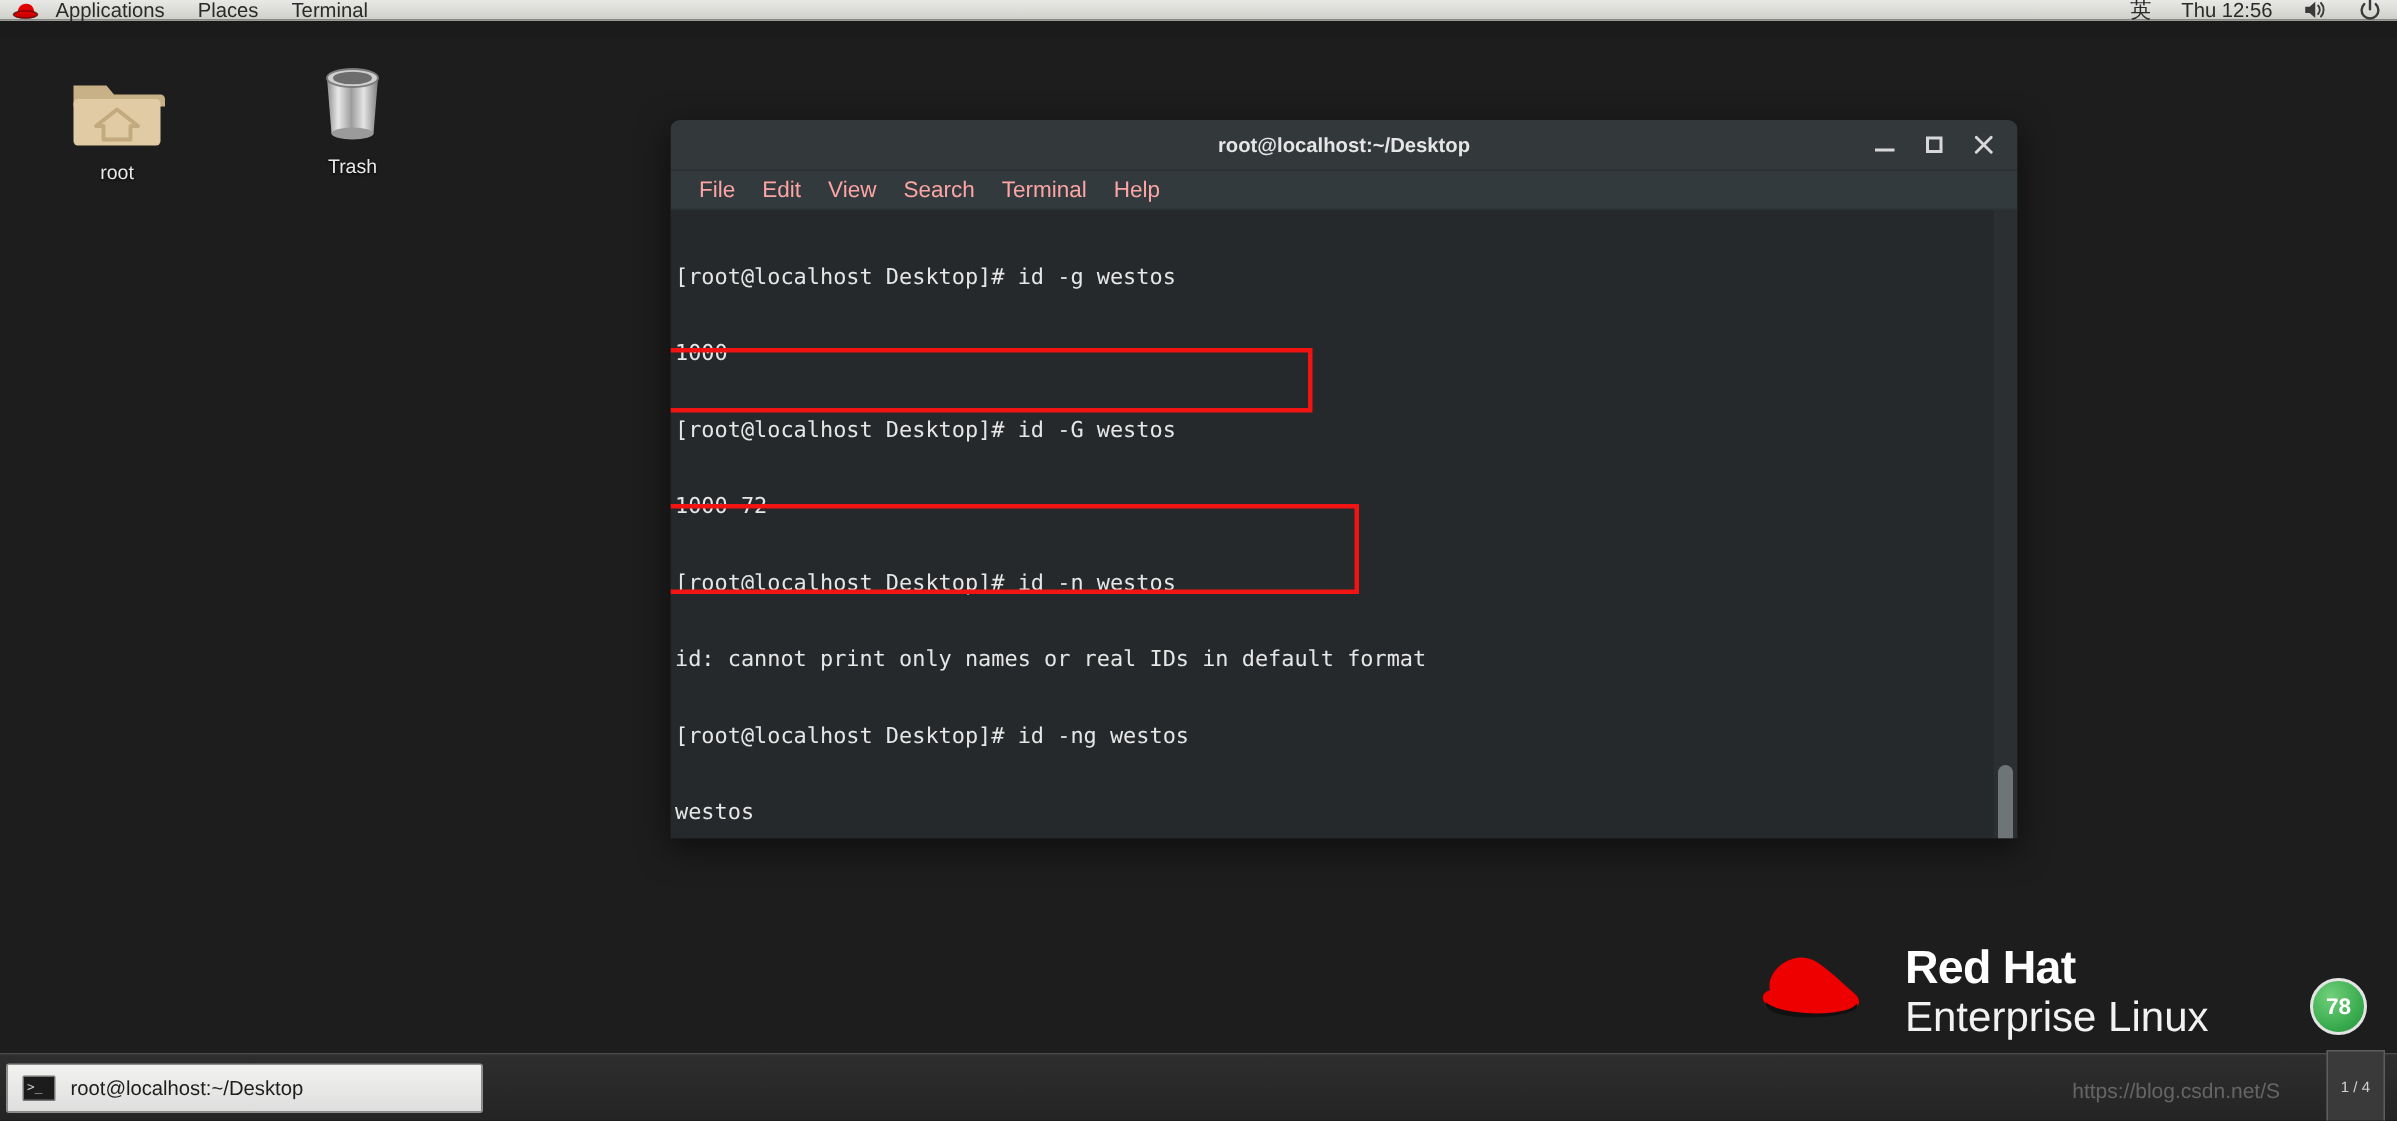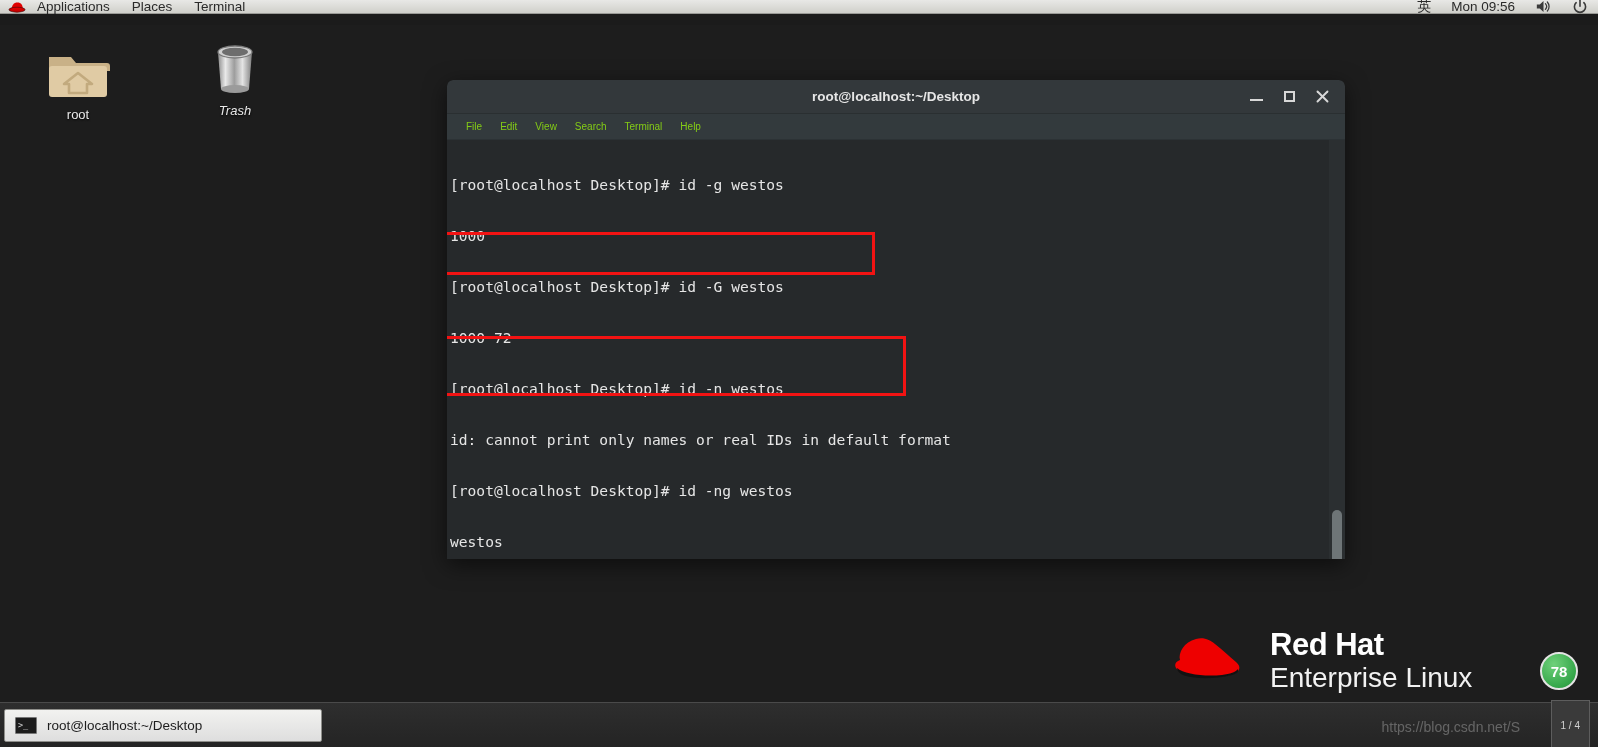--- a/index.html
+++ b/index.html
@@ -194,7 +194,7 @@
 
   <div class="panel-right">
     <div class="panel-ime">英</div>
-    <div class="panel-clock">Mon 09:56</div>
+    <div class="panel-clock">Thu 12:56</div>
     <div style="display:flex;align-items:center;">
       <svg width="17" height="15" viewBox="0 0 20 18" aria-hidden="true">
         <path d="M2 6.5 H5.5 L10 2.5 V15.5 L5.5 11.5 H2 Z" fill="#3a3a3a"></path>

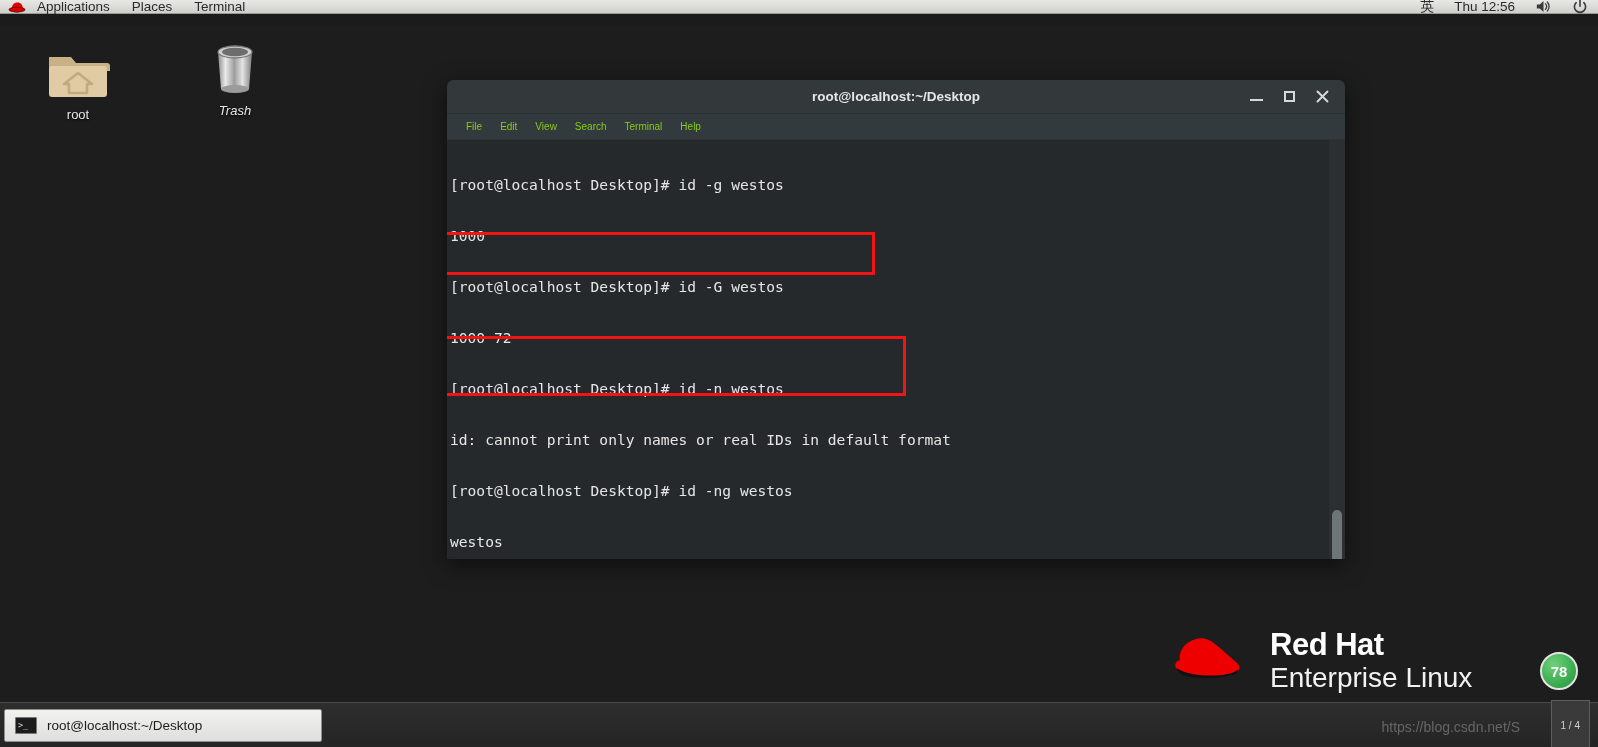--- a/index.html
+++ b/index.html
@@ -44,7 +44,7 @@
     text-shadow:0 1px 2px #000;
   }
   #icon-root{ left:26px; top:18px; }
-  #icon-trash{ left:183px; top:14px;font-style:italic; }
+  #icon-trash{ left:183px; top:14px; }
 
   
   #terminal-window{

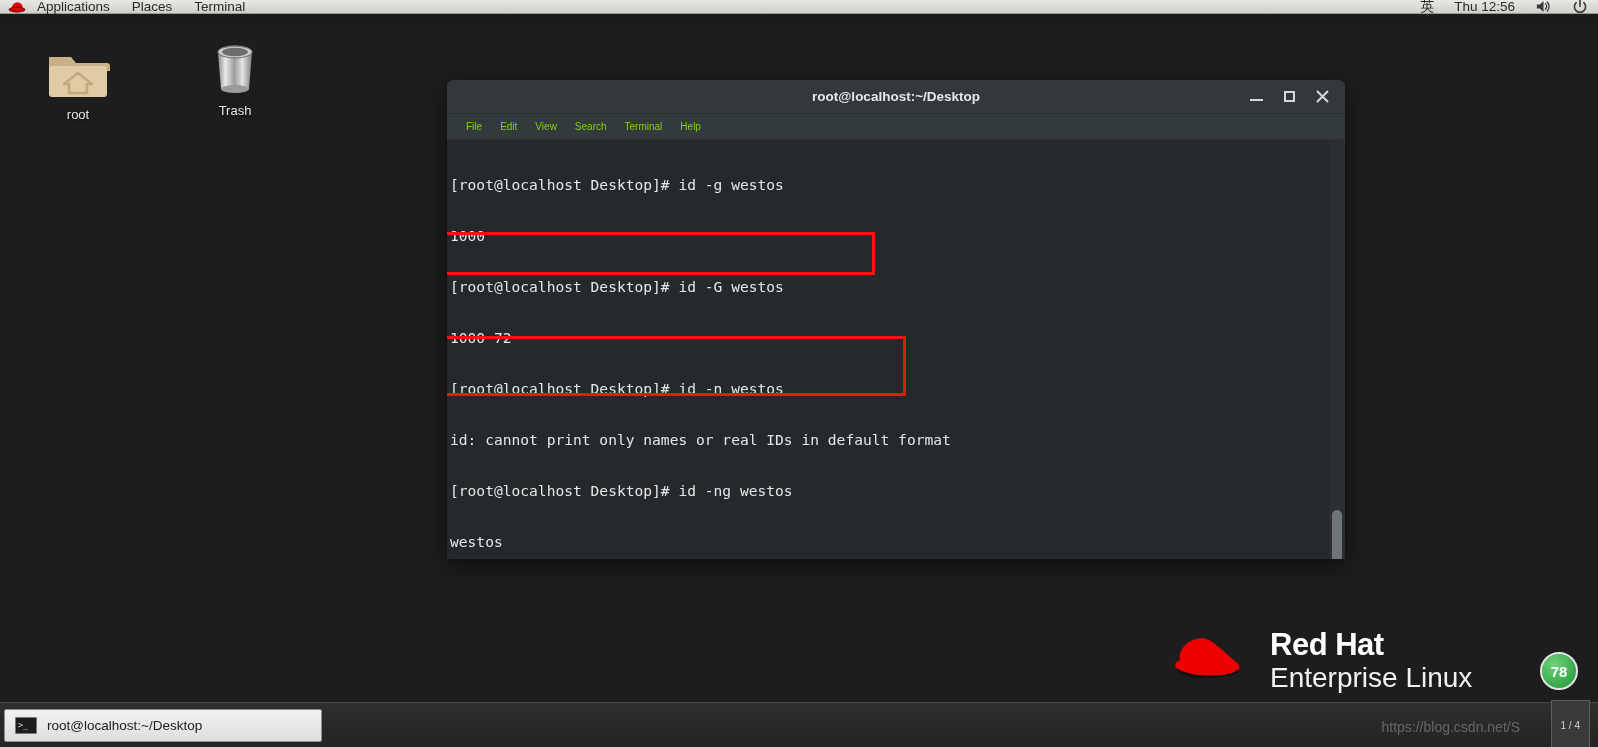--- a/index.html
+++ b/index.html
@@ -74,7 +74,7 @@
   #menubar{
     height:26px; background:#333a3d;
     display:flex; align-items:center; padding-left:10px;
-    font-size:10px; color:#84cc16;
+    font-size:15px; color:#fca5a5;
     border-bottom:1px solid #2c3235;
   }
   .menu-item{ padding:2px 9px; cursor:default; border-radius:2px; }

